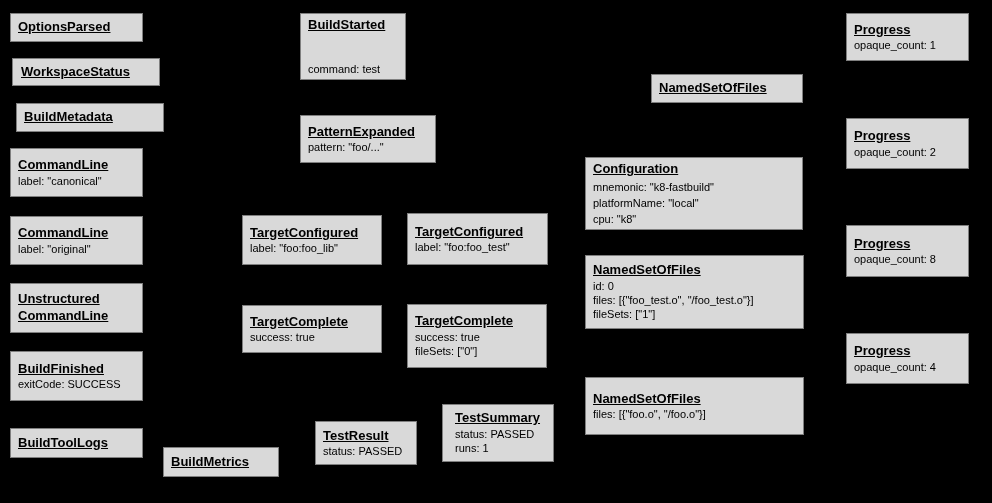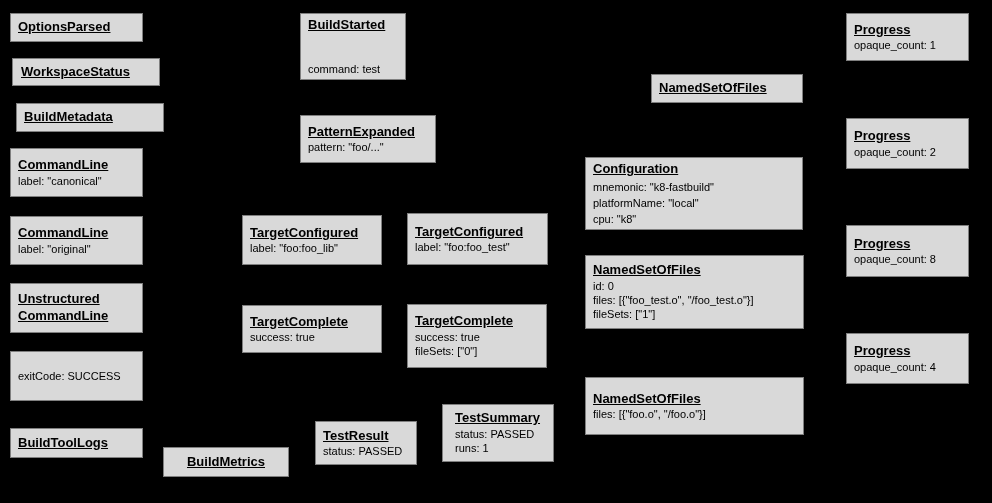--- a/index.html
+++ b/index.html
@@ -67,6 +67,7 @@
 CommandLine</div>
     </div>
     <div class="node" style="left: 10px; top: 351px; width: 133px; min-height: 50px;">
+      <div class="node-title">BuildFinished</div>
       <div class="node-line">exitCode: SUCCESS</div>
     </div>
     <div class="node" style="left: 10px; top: 428px; width: 133px; min-height: 30px;">

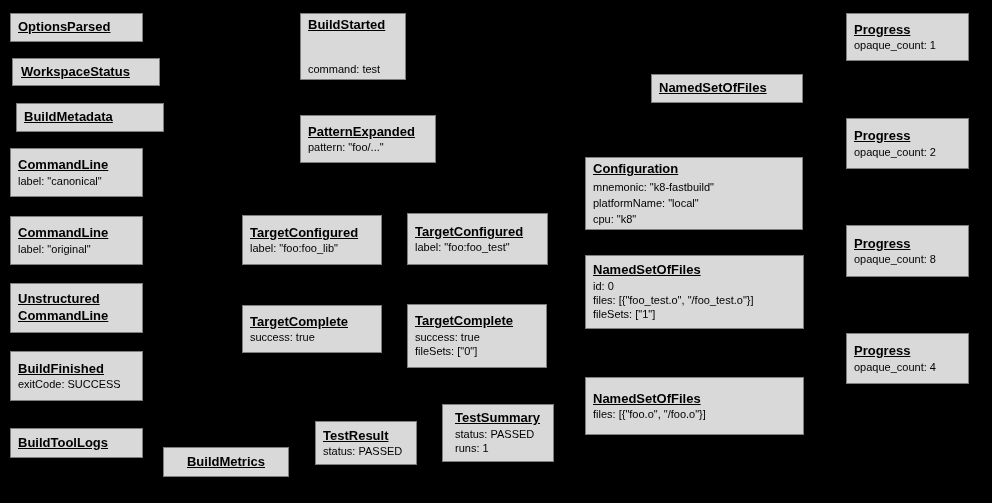--- a/index.html
+++ b/index.html
@@ -73,7 +73,7 @@
     <div class="node" style="left: 10px; top: 428px; width: 133px; min-height: 30px;">
       <div class="node-title">BuildToolLogs</div>
     </div>
-    <div class="node" style="left: 163px; top: 447px; width: 126px; min-height: 30px; text-align: center;">
+    <div class="node" style="left: 163px; top: 447px; width: 116px; min-height: 30px;">
       <div class="node-title">BuildMetrics</div>
     </div>
     <div class="node" style="left: 300px; top: 13px; width: 106px; min-height: 48px; gap: 28px;">

